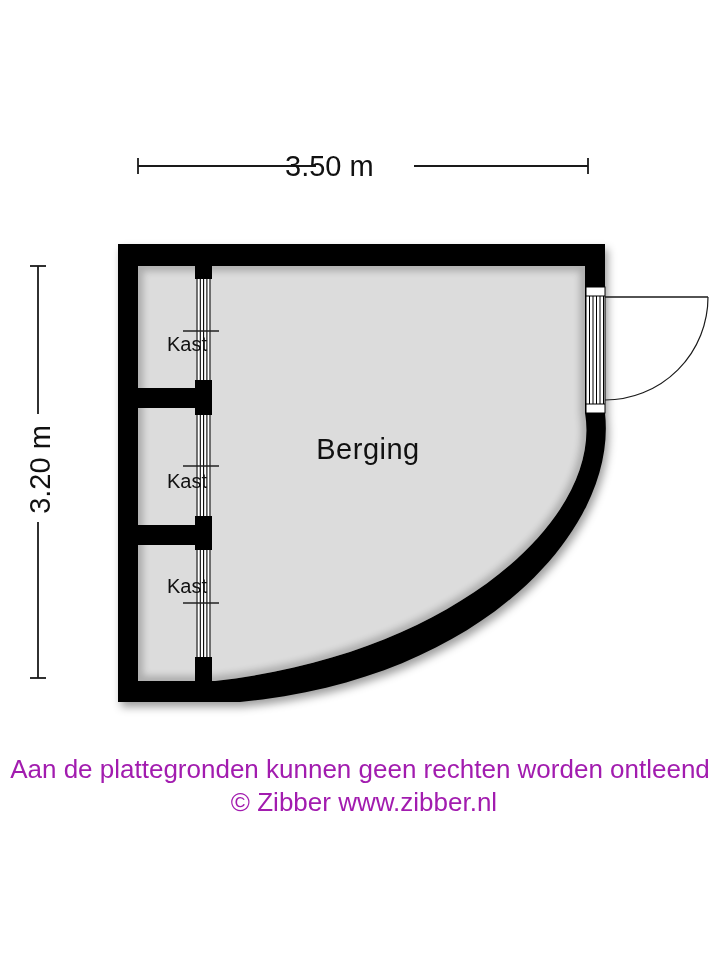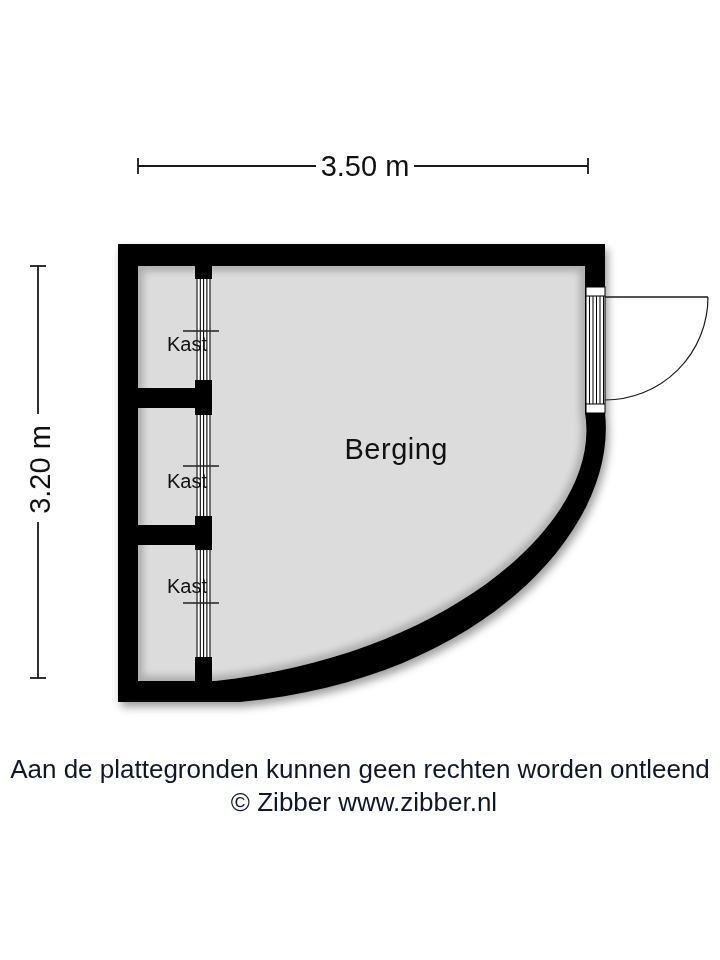--- a/index.html
+++ b/index.html
@@ -19,7 +19,6 @@
   .dim-label{
     font-size:29px;
     line-height:29px;
-    text-align:center;
   }
   .dim-w{left:285px;top:152px;width:160px;}
   .dim-h{

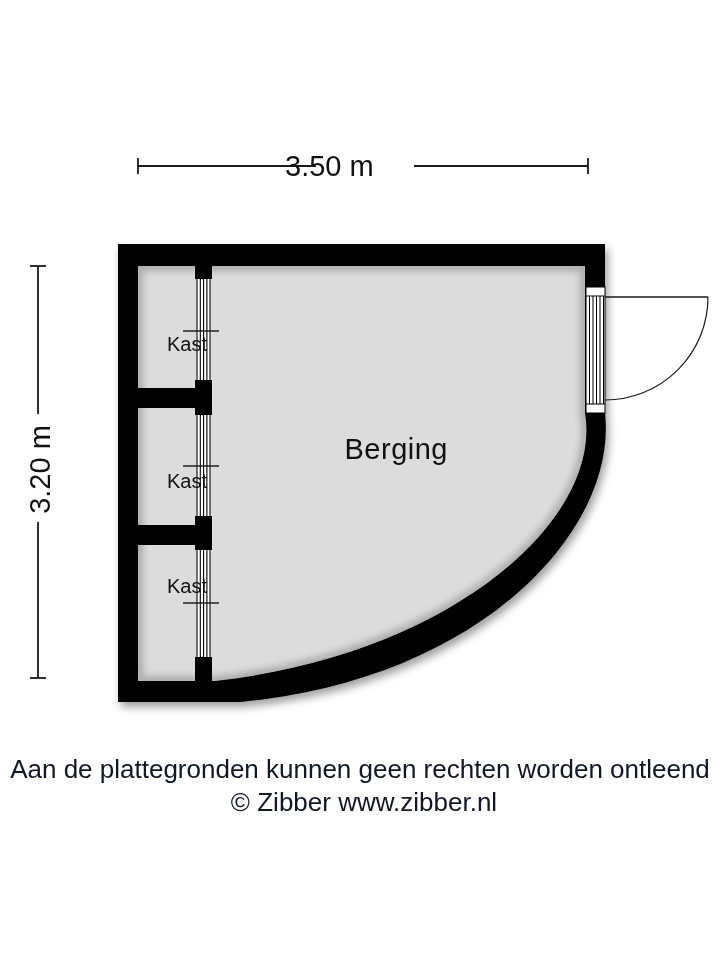--- a/index.html
+++ b/index.html
@@ -29,7 +29,7 @@
   .room-label{
     left:288px;top:435px;width:160px;
     font-size:29px;line-height:29px;letter-spacing:0.5px;
-    text-align:right;
+    text-align:center;
   }
   .closet-label{
     left:139px;

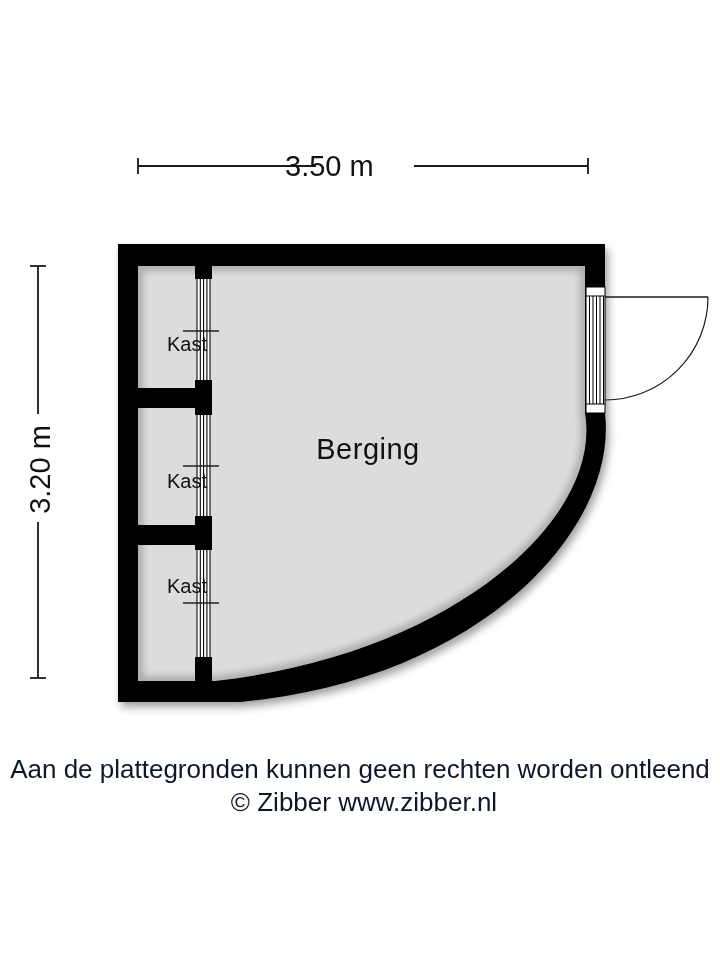--- a/index.html
+++ b/index.html
@@ -40,7 +40,7 @@
   .closet-3{top:572px;}
   .footer{
     position:absolute;left:0;top:753px;width:720px;
-    text-align:center;color:#0f172a;
+    text-align:center;color:#a21caf;
   }
   .footer .line1{font-size:26px;line-height:33px;}
   .footer .line2{font-size:26px;line-height:33px;margin-left:8px;}

